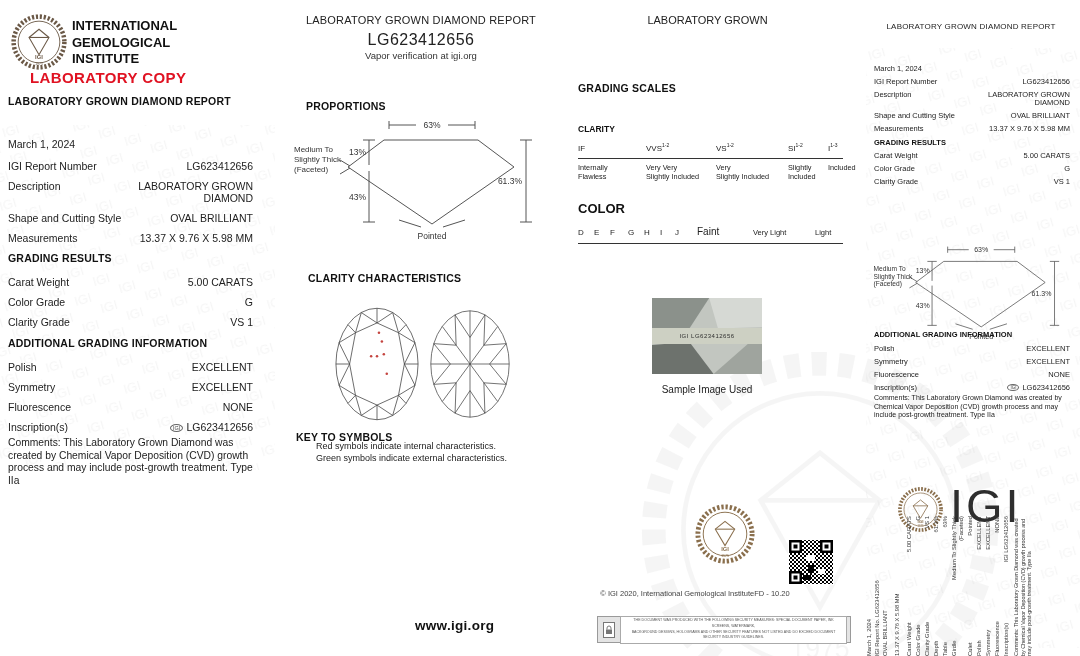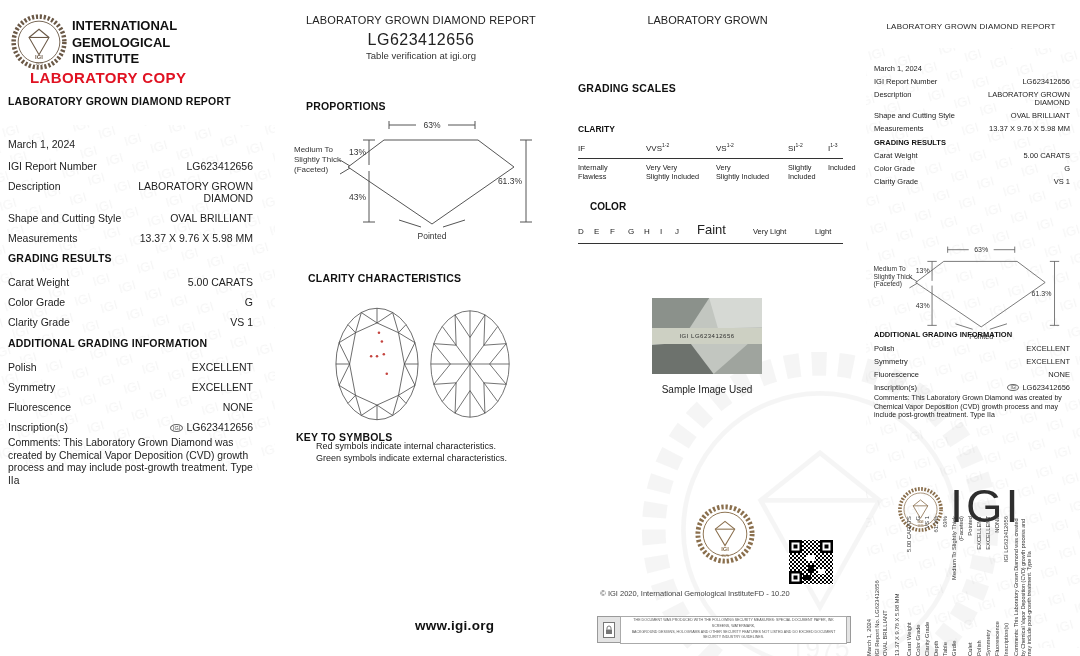--- a/index.html
+++ b/index.html
@@ -139,7 +139,7 @@
 
 <div class="abs center" style="left:296px;top:14px;width:250px;font-size:11px;letter-spacing:.2px;color:#222">LABORATORY GROWN DIAMOND REPORT</div>
 <div class="abs center" style="left:296px;top:31px;width:250px;font-size:16px;letter-spacing:.5px;color:#222">LG623412656</div>
-<div class="abs center" style="left:296px;top:50px;width:250px;font-size:9.5px;color:#333">Table verification at igi.org</div>
+<div class="abs center" style="left:296px;top:50px;width:250px;font-size:9.5px;color:#333">Vapor verification at igi.org</div>
 <div class="abs h1" style="left:306px;top:100px">PROPORTIONS</div>
 
 <svg class="abs" style="left:292px;top:110px" width="254" height="132" viewBox="0 0 254 132">

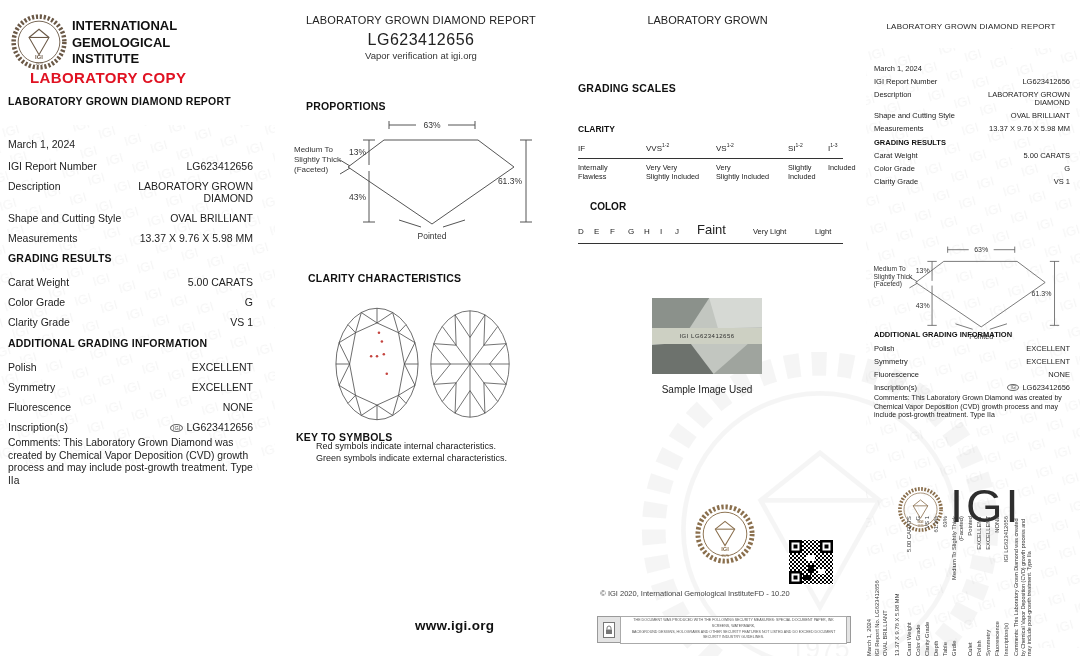--- a/index.html
+++ b/index.html
@@ -271,7 +271,7 @@
         <span style="display:block"></span>
       </span>
   </div>
-  <div class="h2" style="margin:20px 12px 10px;font-size:10px">COLOR</div>
+  <div class="h2" style="margin:20px 0 10px;font-size:13px">COLOR</div>
   <div class="color-row">
     <span style="width:16px">D</span>
     <span style="width:16px">E</span>

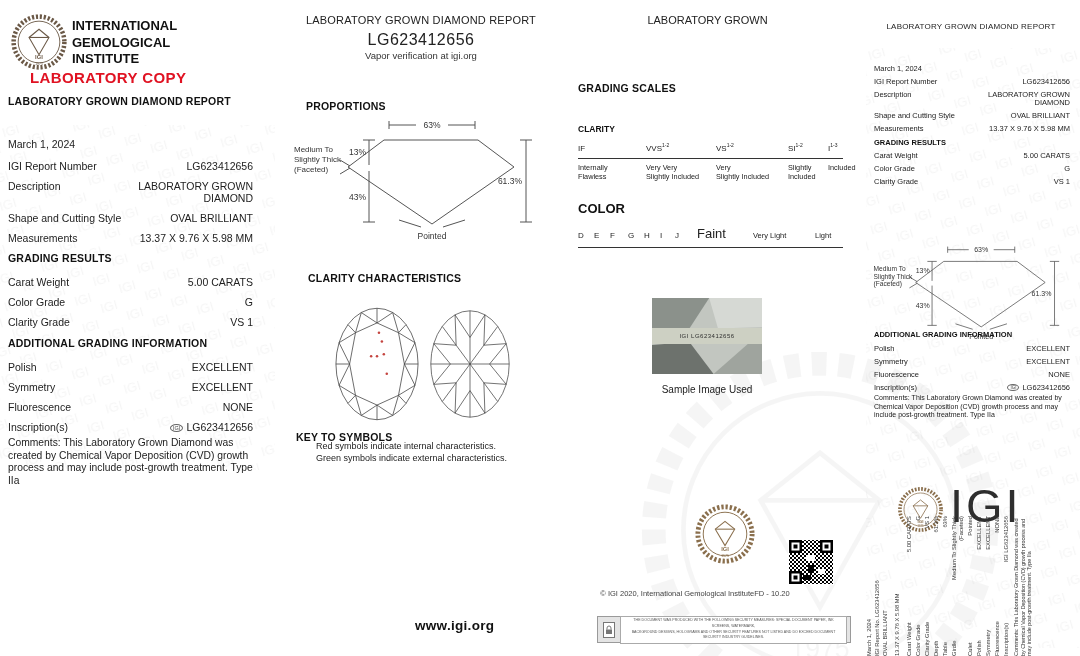--- a/index.html
+++ b/index.html
@@ -280,7 +280,7 @@
     <span style="width:16px">H</span>
     <span style="width:15px">I</span>
     <span style="width:22px">J</span>
-    <span style="width:56px;font-size:13px">Faint</span>
+    <span style="width:56px;font-size:10px">Faint</span>
     <span style="width:62px;font-size:7.5px">Very Light</span>
     <span style="font-size:7.5px">Light</span>
   </div>

